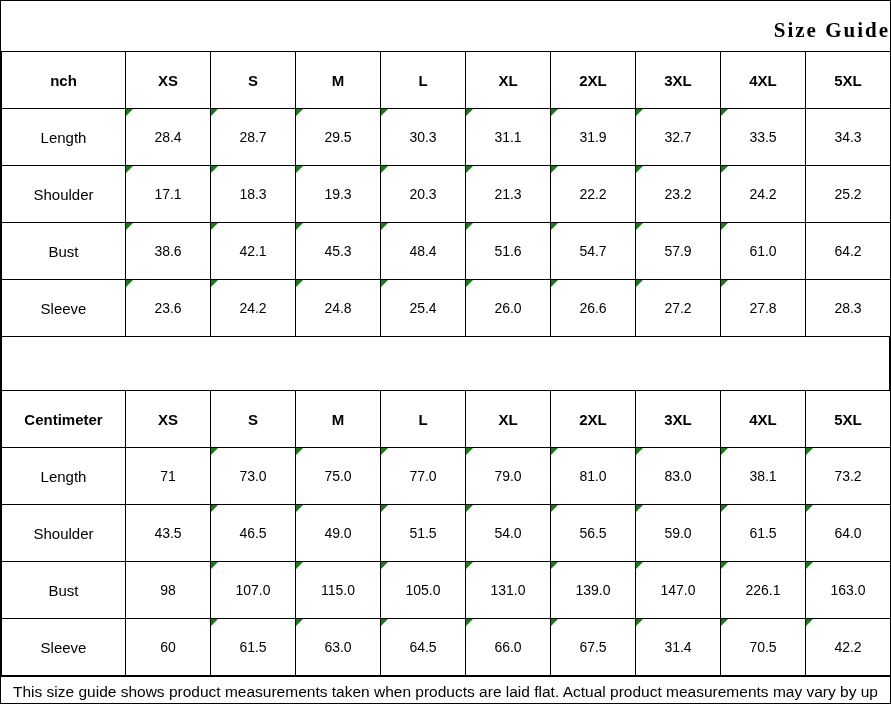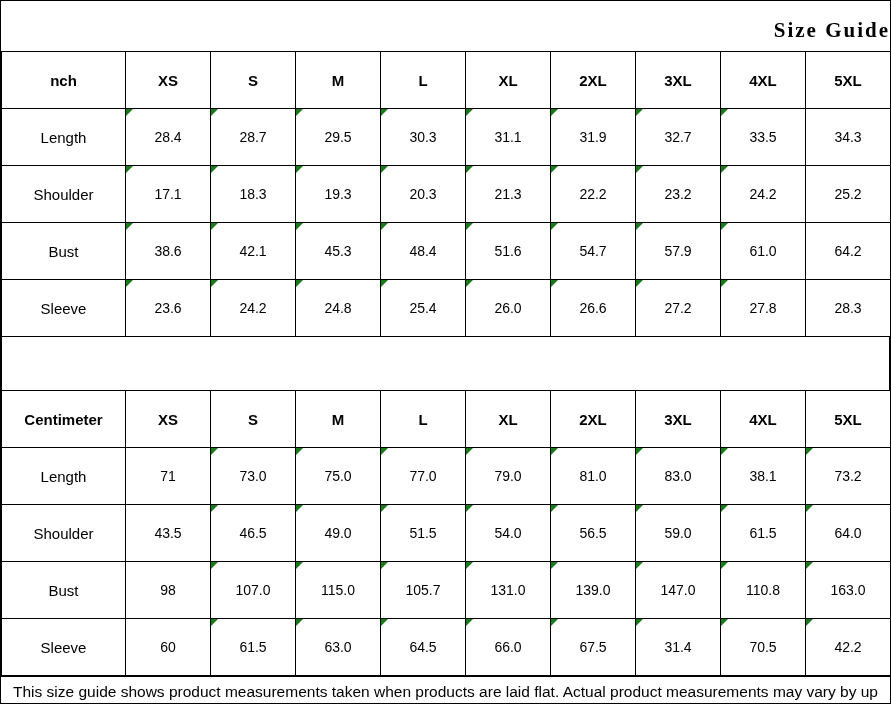--- a/index.html
+++ b/index.html
@@ -230,7 +230,7 @@
         <td>98</td>
         <td class="mark">107.0</td>
         <td class="mark">115.0</td>
-        <td class="mark">105.7</td>
+        <td class="mark">105.0</td>
         <td class="mark">131.0</td>
         <td class="mark">139.0</td>
         <td class="mark">147.0</td>

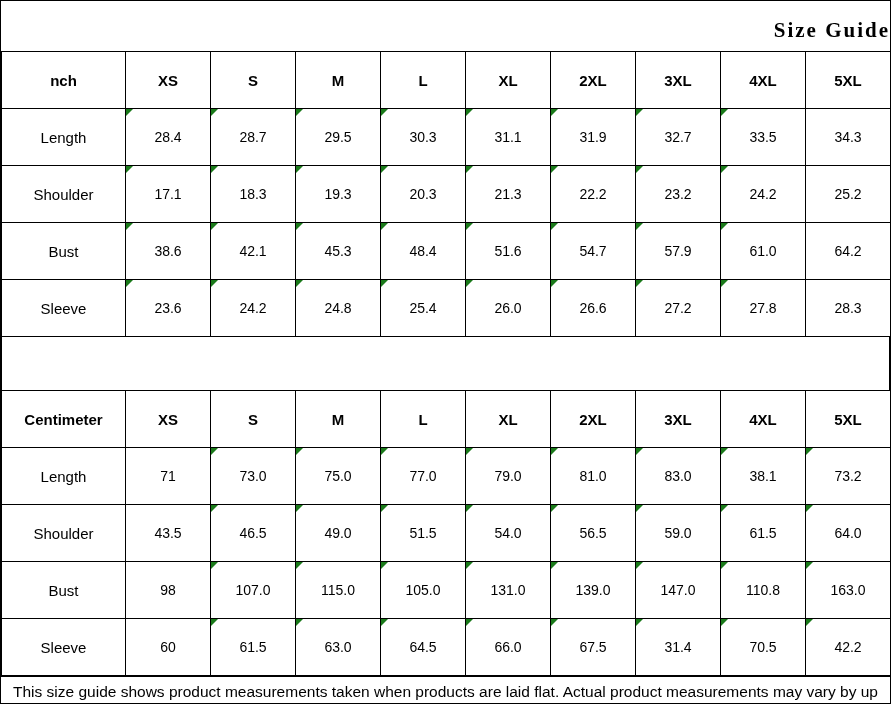--- a/index.html
+++ b/index.html
@@ -234,7 +234,7 @@
         <td class="mark">131.0</td>
         <td class="mark">139.0</td>
         <td class="mark">147.0</td>
-        <td class="mark">110.8</td>
+        <td class="mark">226.1</td>
         <td class="mark">163.0</td>
       </tr>
       <tr>

